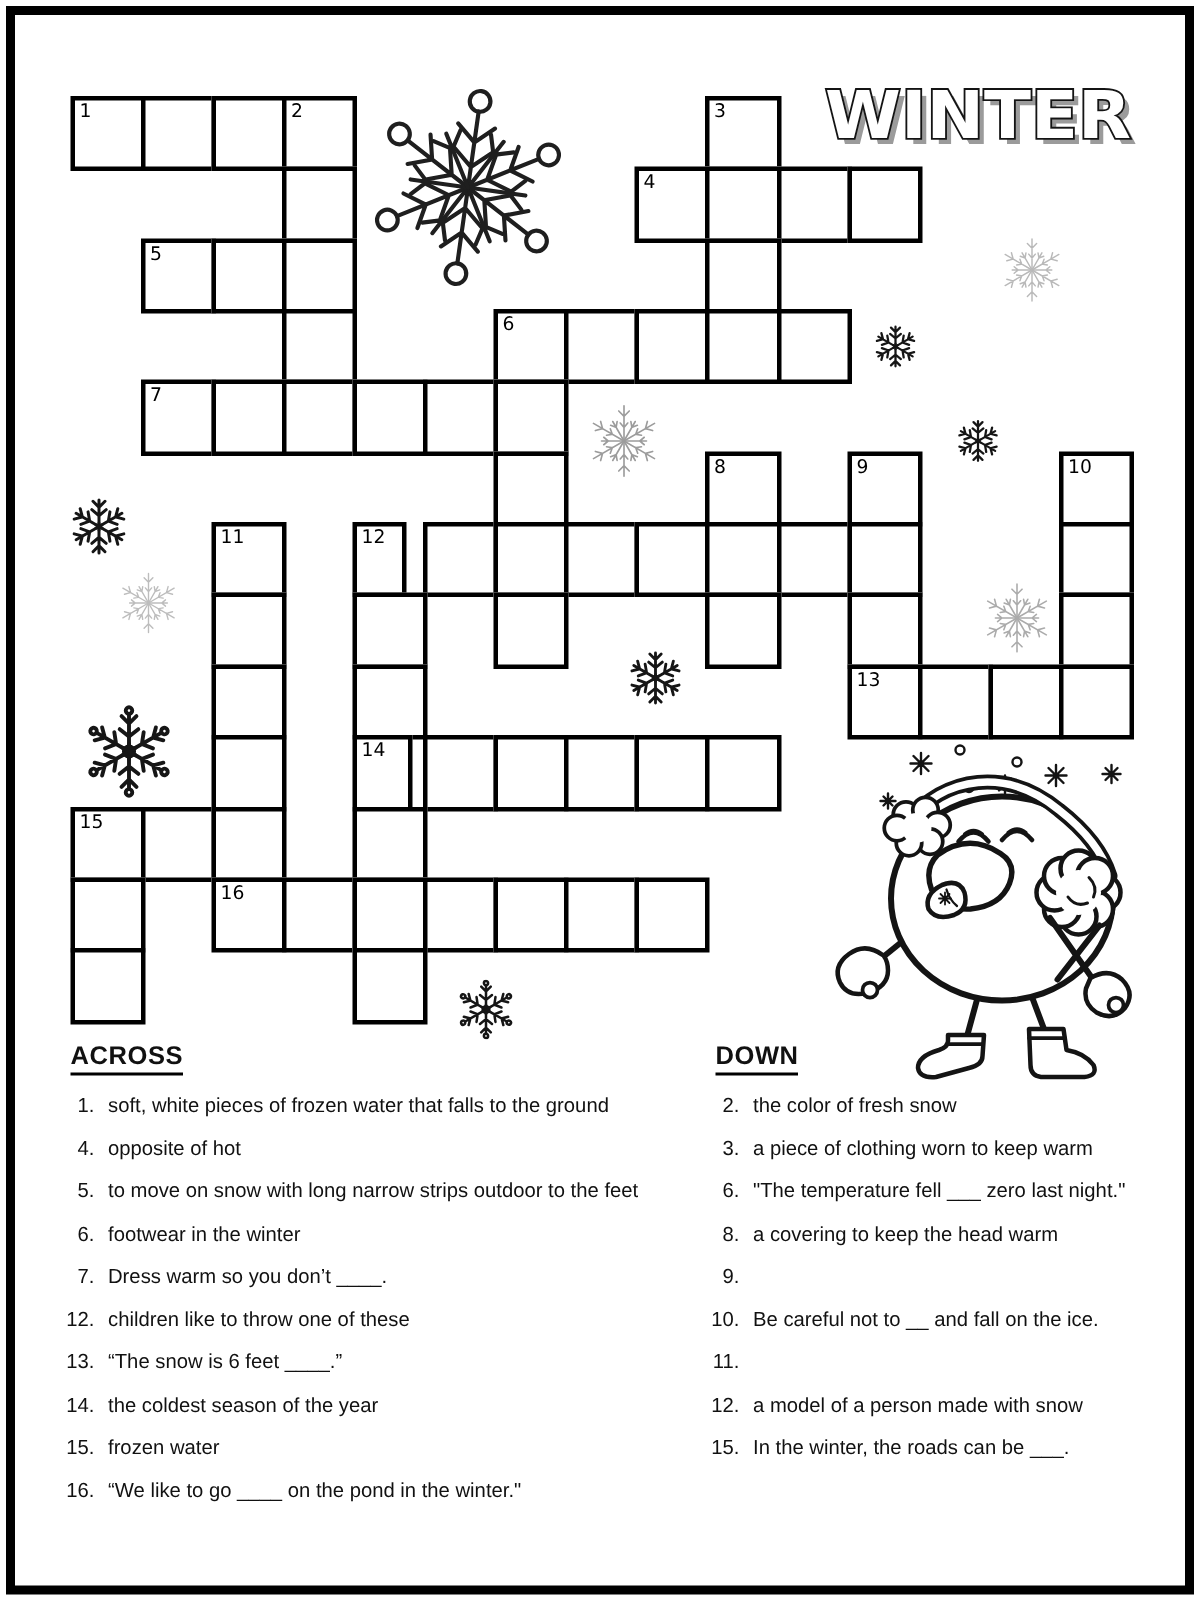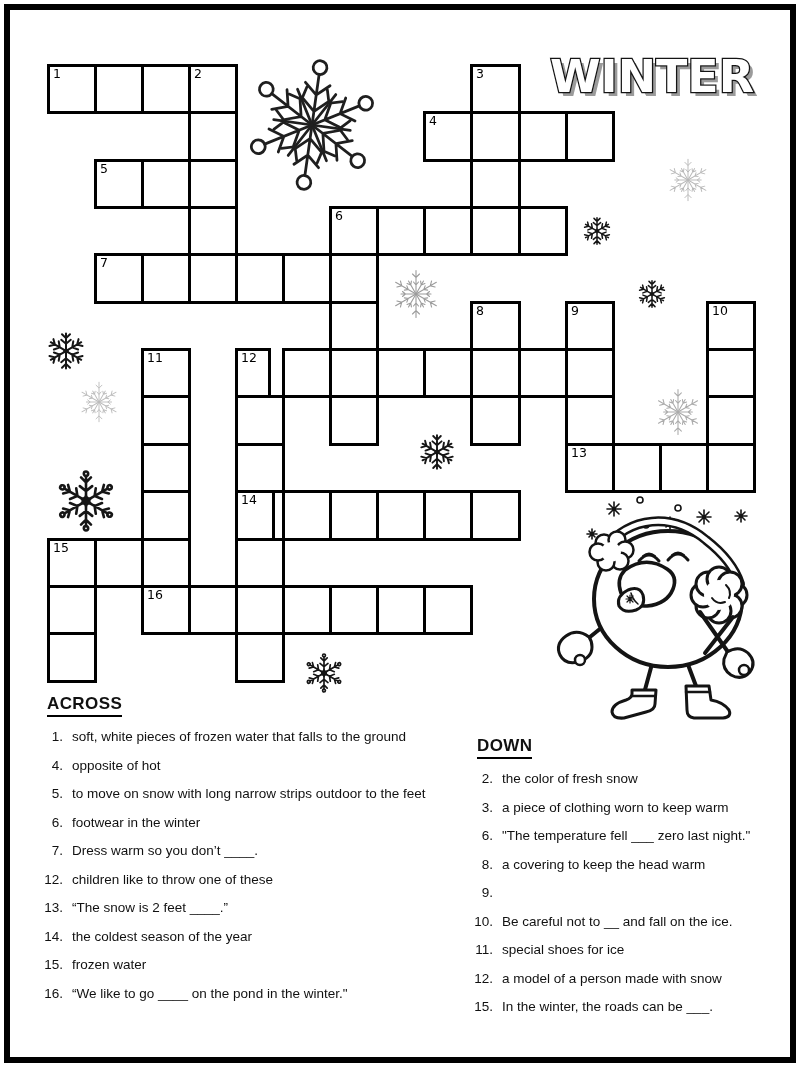--- a/index.html
+++ b/index.html
@@ -19,7 +19,7 @@
   
   .clues{position:absolute;color:#111;}
   .clues-across{left:37px;top:694px;width:412px;}
-  .clues-down{left:467px;top:694px;width:326px;margin-top:42px;}
+  .clues-down{left:467px;top:694px;width:326px;}
   .clue-header{display:inline-block;margin:0 0 12px 10px;font-size:17px;font-weight:bold;
                letter-spacing:.4px;border-bottom:2.5px solid #000;padding-bottom:1px;}
   .clue{display:flex;margin-bottom:13px;font-size:13.5px;line-height:15.5px;}

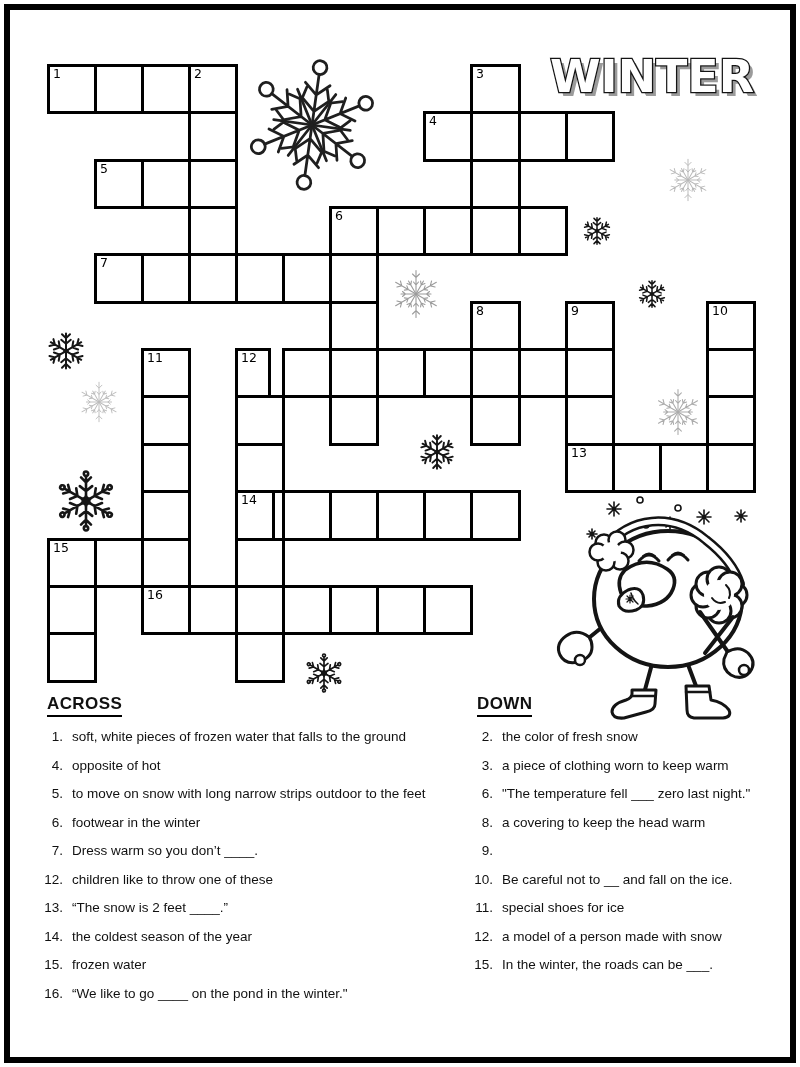--- a/index.html
+++ b/index.html
@@ -402,7 +402,7 @@
         </div>
         <div class="clue">
           <span class="num">13.</span>
-          <span class="txt">“The snow is 2 feet ____.”</span>
+          <span class="txt">“The snow is 6 feet ____.”</span>
         </div>
         <div class="clue">
           <span class="num">14.</span>

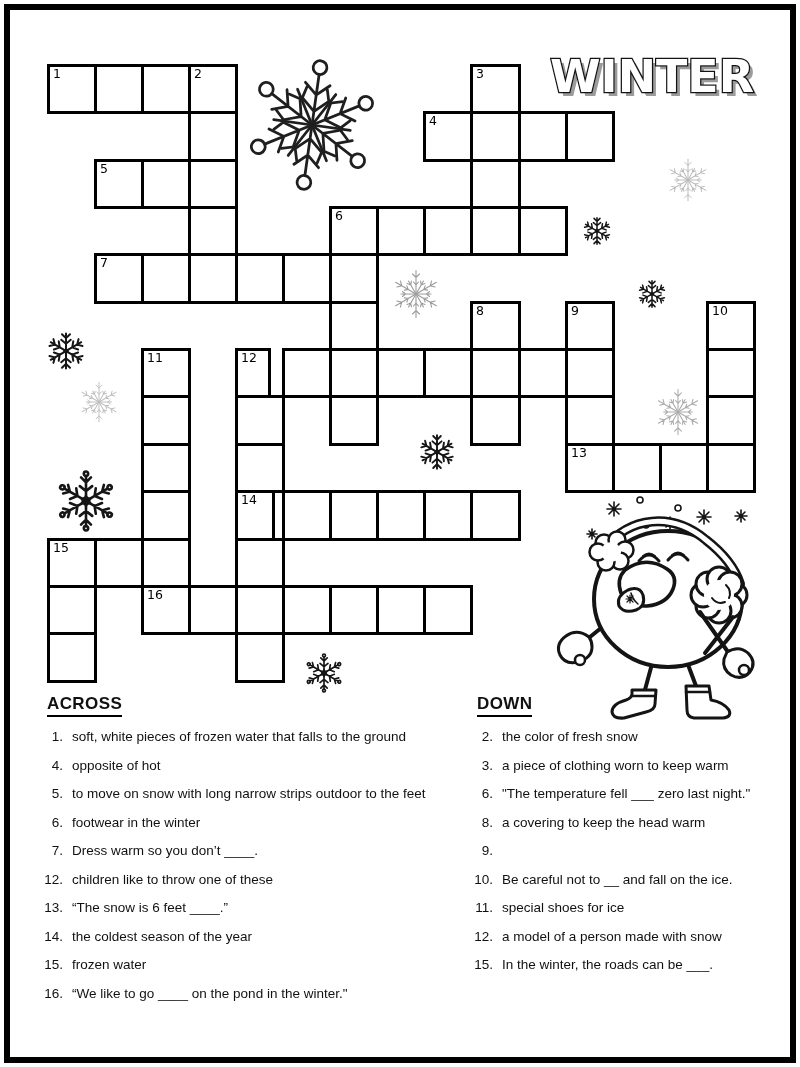--- a/index.html
+++ b/index.html
@@ -446,7 +446,6 @@
         </div>
         <div class="clue">
           <span class="num">11.</span>
-          <span class="txt">special shoes for ice</span>
         </div>
         <div class="clue">
           <span class="num">12.</span>

